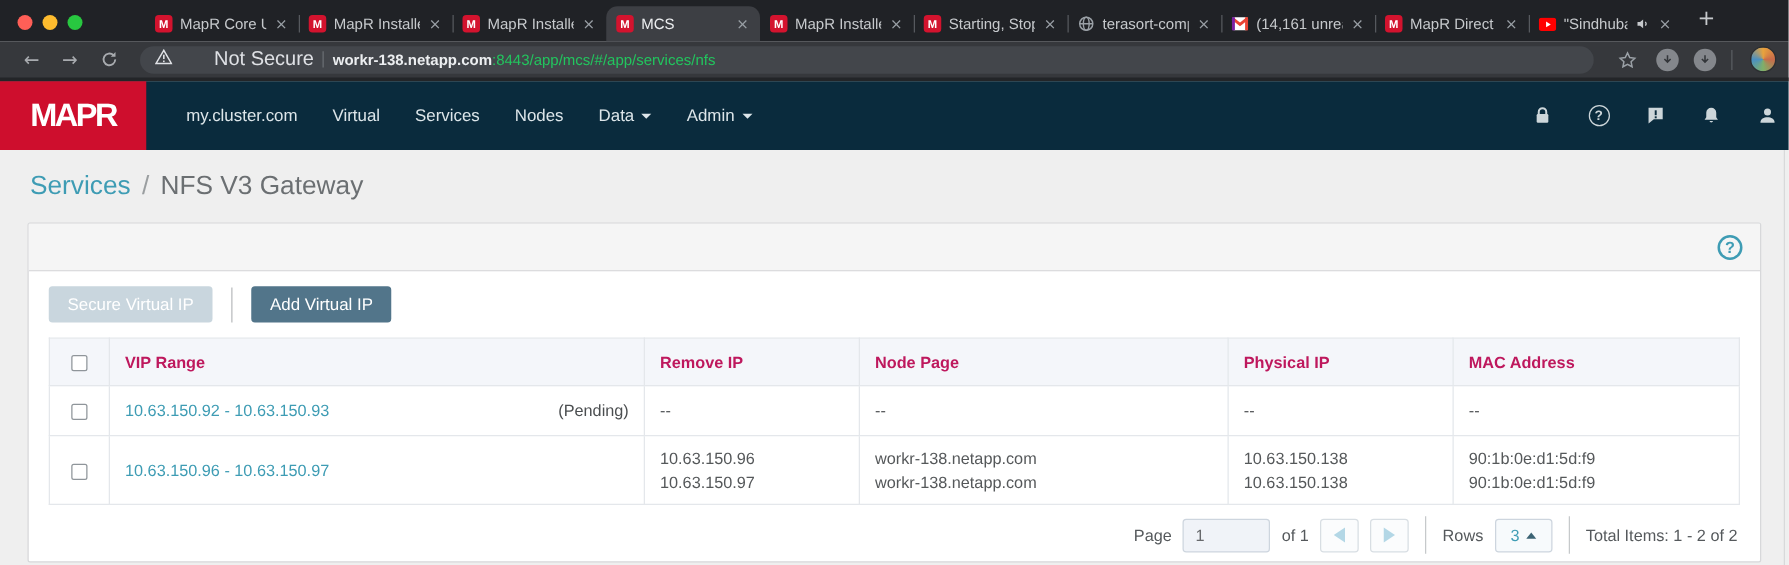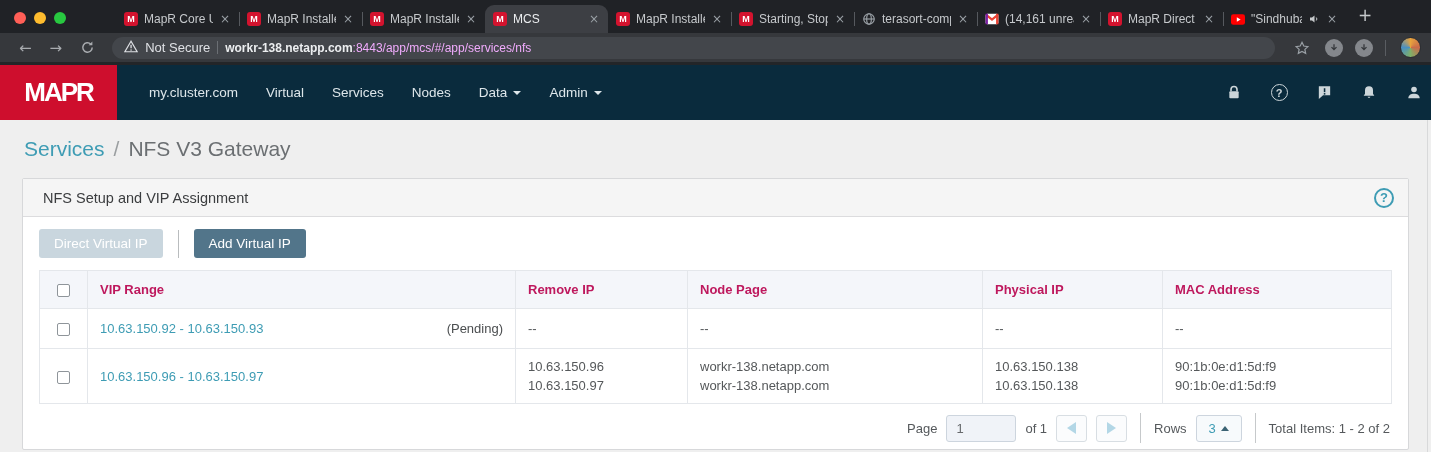--- a/index.html
+++ b/index.html
@@ -29,7 +29,7 @@
   .toolbar { height:32px; background:#36383c; display:flex; align-items:center; padding:0 10px; border-bottom:3px solid #232528; }
   .tb-icon { color:#a8abaf; font-size:15px; padding:0 9px; display:flex; align-items:center; }
   .omnibox { flex:1; height:22px; margin:0 10px 0 8px; background:#43464b; border-radius:12px; display:flex; align-items:center; padding:0 12px; gap:7px; }
-  .ns-label { font-size:13px; color:#dfe1e5; }
+  .ns-label { font-size:16px; color:#dfe1e5;margin-left:26px; }
   .om-div { width:1px; height:13px; background:#6b6f74; }
   .url { font-size:12px; white-space:nowrap; overflow:hidden; }
   .url .host { color:#eceef0; font-weight:bold; }

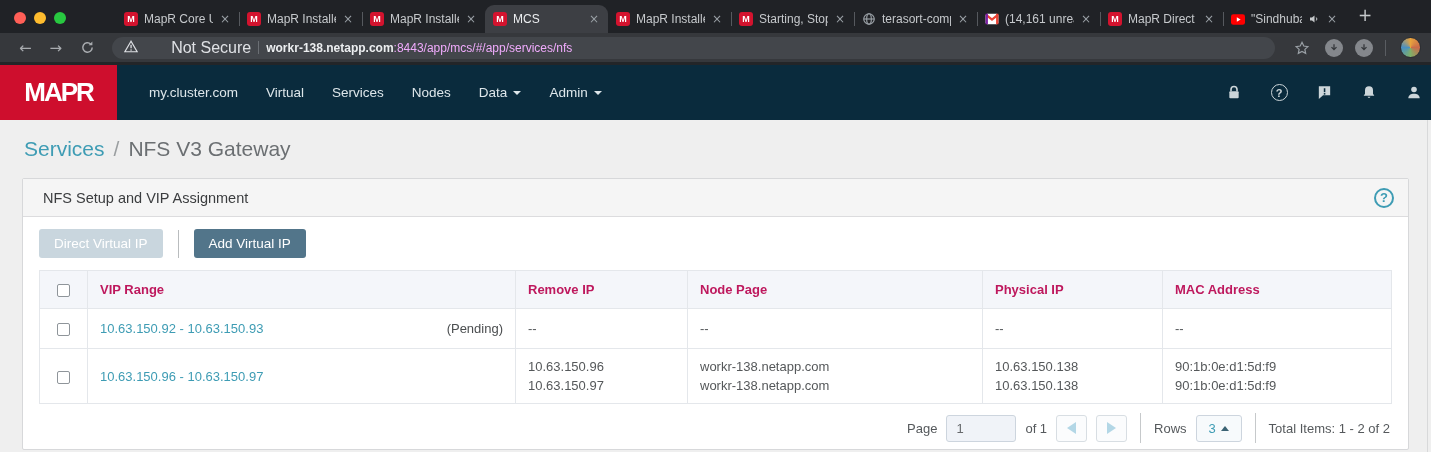--- a/index.html
+++ b/index.html
@@ -33,7 +33,7 @@
   .om-div { width:1px; height:13px; background:#6b6f74; }
   .url { font-size:12px; white-space:nowrap; overflow:hidden; }
   .url .host { color:#eceef0; font-weight:bold; }
-  .url .path { color:#f0abfc; }
+  .url .path { color:#22c55e; }
   .ext-circle { width:18px; height:18px; border-radius:50%; background:#84878c; display:flex; align-items:center; justify-content:center; margin:0 6px; }
   .tb-sep { width:1px; height:16px; background:#5a5d62; margin:0 6px; }
   .avatar { width:21px; height:21px; border-radius:50%; margin-left:8px; background:conic-gradient(#e8a33d,#c96b4a,#7fb069,#4a90c2,#e8a33d); border:1px solid #2c2e31; }

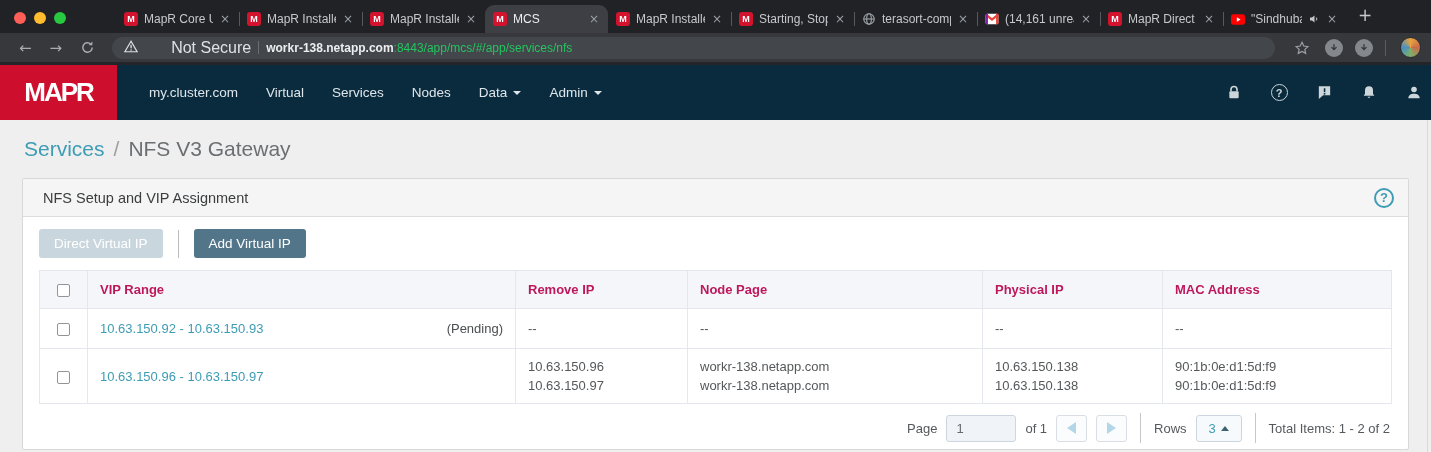--- a/index.html
+++ b/index.html
@@ -285,7 +285,6 @@
 
   <div class="panel">
     <div class="panel-header">
-      <span class="panel-title">NFS Setup and VIP Assignment</span>
       <span class="panel-help">?</span>
     </div>
     <div class="panel-body">

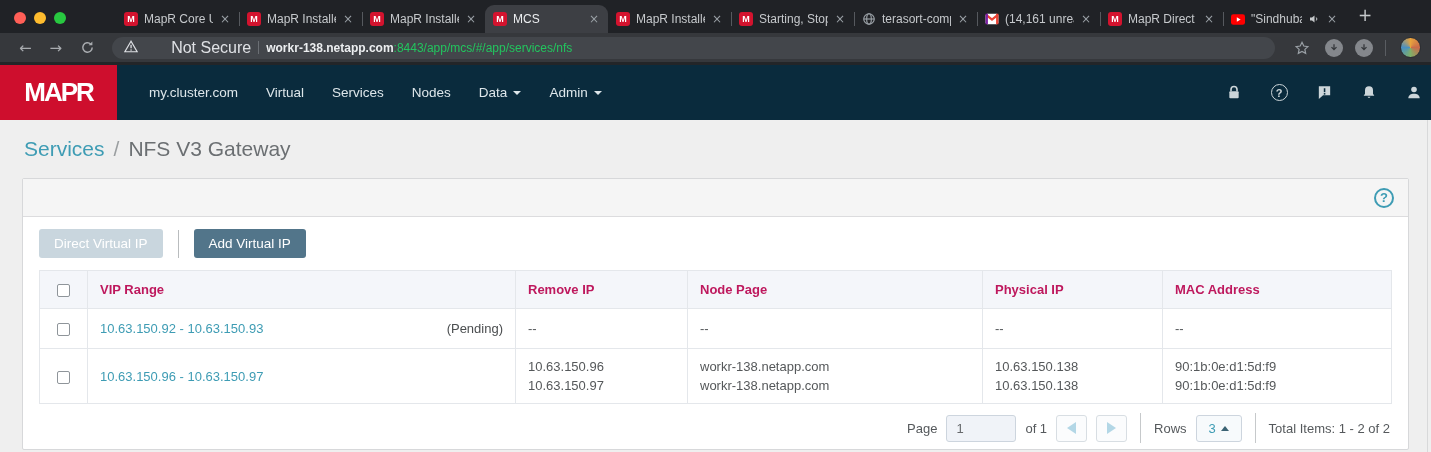--- a/index.html
+++ b/index.html
@@ -290,7 +290,7 @@
     <div class="panel-body">
 
       <div class="btn-row">
-        <button class="btn disabled">Direct Virtual IP</button>
+        <button class="btn disabled">Secure Virtual IP</button>
         <span class="btn-div"></span>
         <button class="btn primary">Add Virtual IP</button>
       </div>

